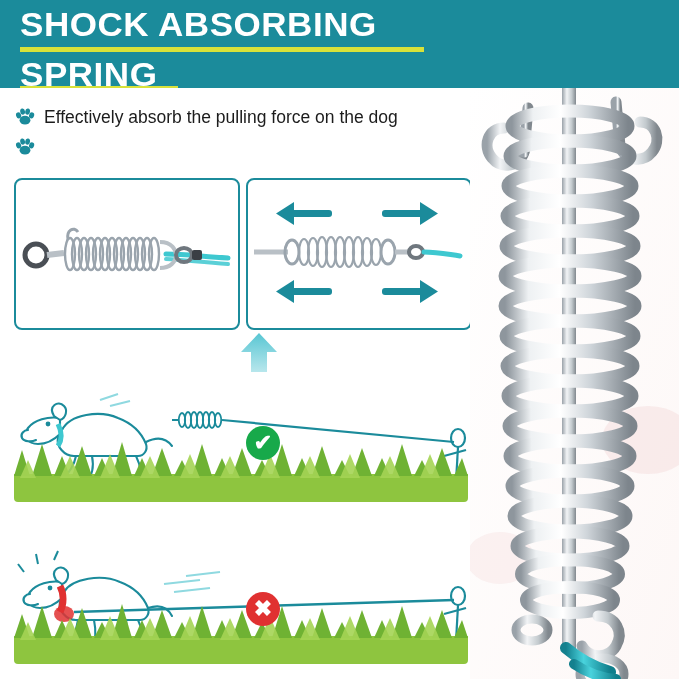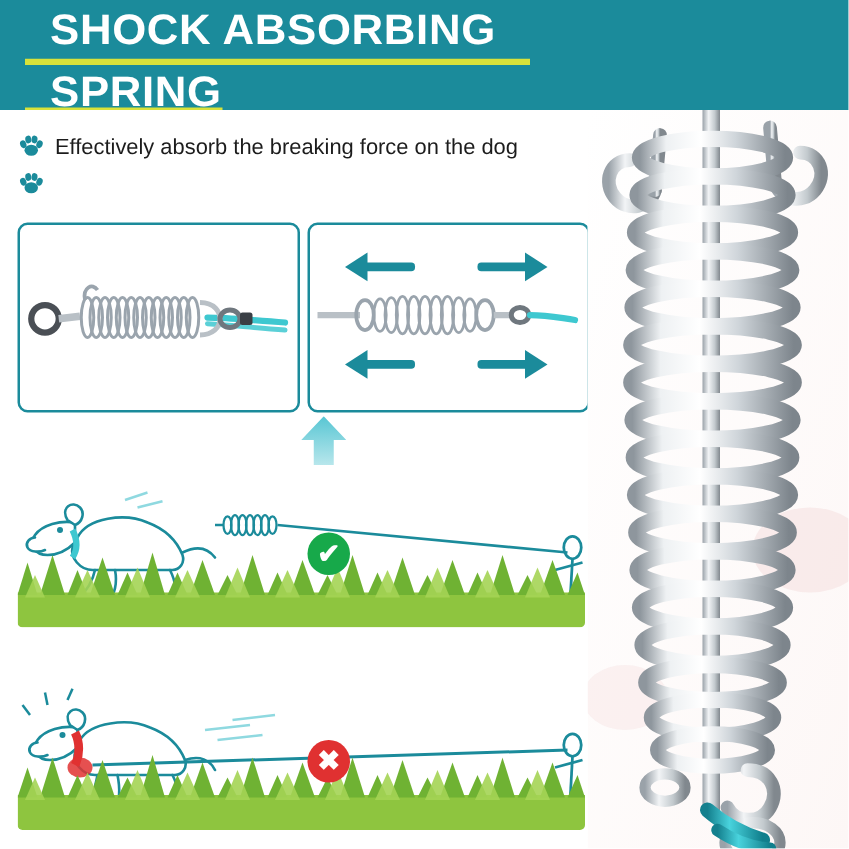--- a/index.html
+++ b/index.html
@@ -36,7 +36,6 @@
     left: 18px;
     top: 4px;
     width: 460px;
-    margin-left: 20px;
   }
   .header .line1, .header .line2 {
     color: #ffffff;

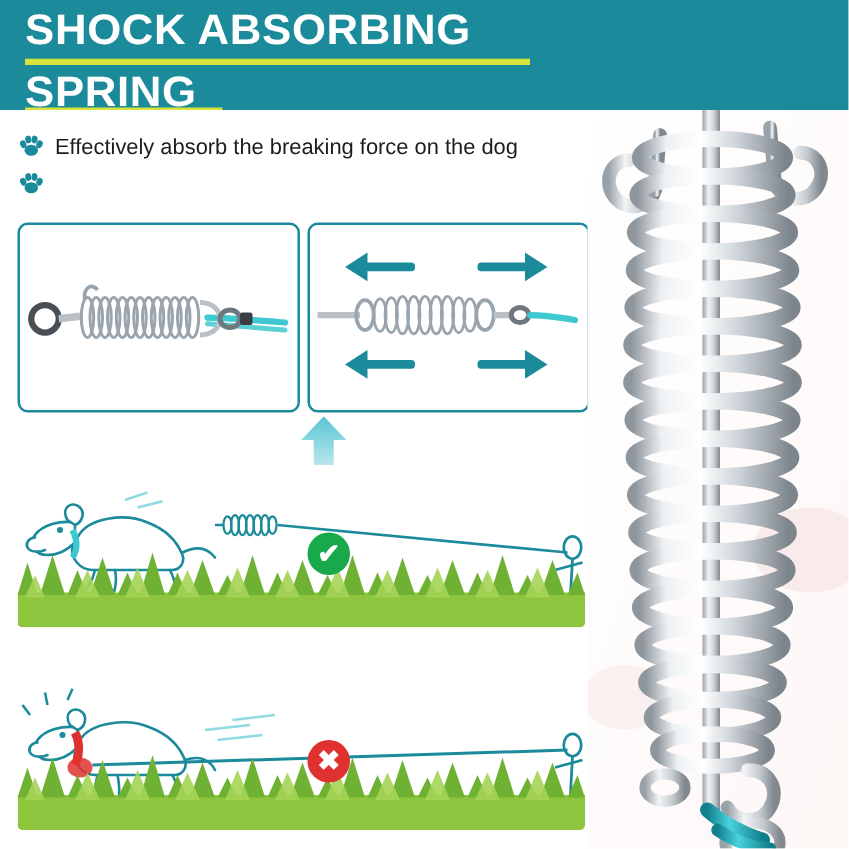--- a/index.html
+++ b/index.html
@@ -197,7 +197,7 @@
           <ellipse cx="17.6" cy="9.4" rx="2.5" ry="3.1" fill="#1b8b9b" transform="rotate(20 17.6 9.4)"></ellipse>
         </svg>
       </span>
-      <span class="bullet-text">Effectively absorb the breaking force on the dog</span>
+      <span class="bullet-text">Effectively absorb the pulling force on the dog</span>
     </div>
 
     <div class="bullet-row">

